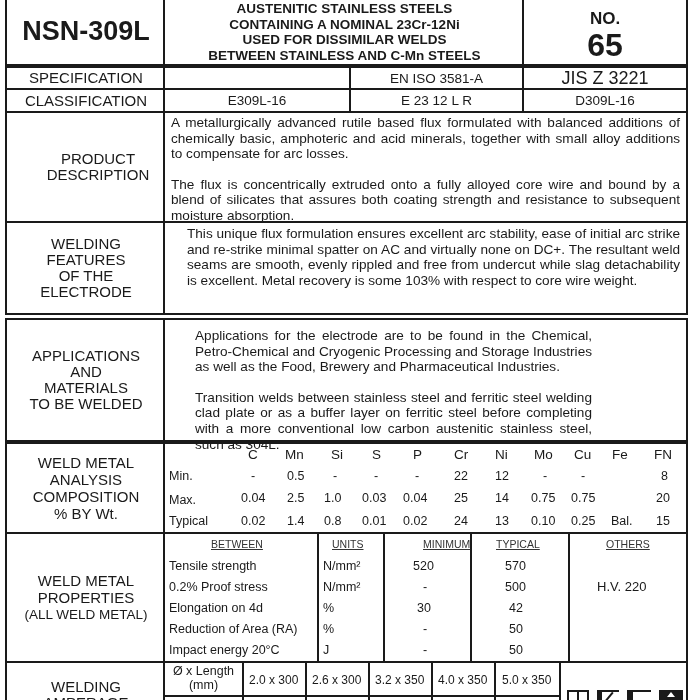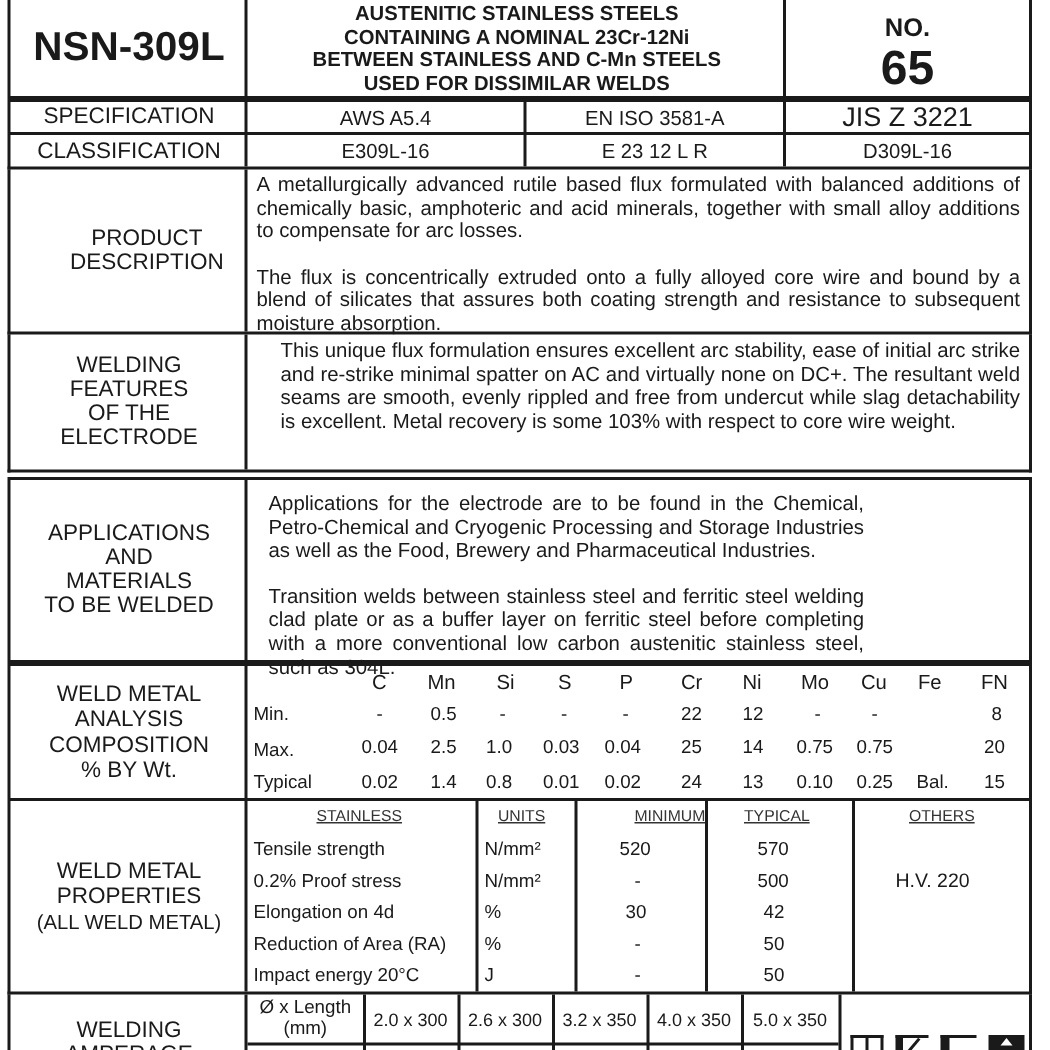--- a/index.html
+++ b/index.html
@@ -26,8 +26,8 @@
     <div class="cell center" style="left:158px; width:359px; flex-direction:column; font-weight:bold; font-size:13.5px; line-height:15.5px; padding-top:2px;">
       <div>AUSTENITIC STAINLESS STEELS</div>
       <div>CONTAINING A NOMINAL 23Cr-12Ni</div>
+      <div>USED FOR DISSIMILAR WELDS</div>
       <div>BETWEEN STAINLESS AND C-Mn STEELS</div>
-      <div>USED FOR DISSIMILAR WELDS</div>
     </div>
     <div class="vline" style="left:515px;"></div>
     <div class="cell center" style="left:517px; width:162px; flex-direction:column; font-weight:bold;">

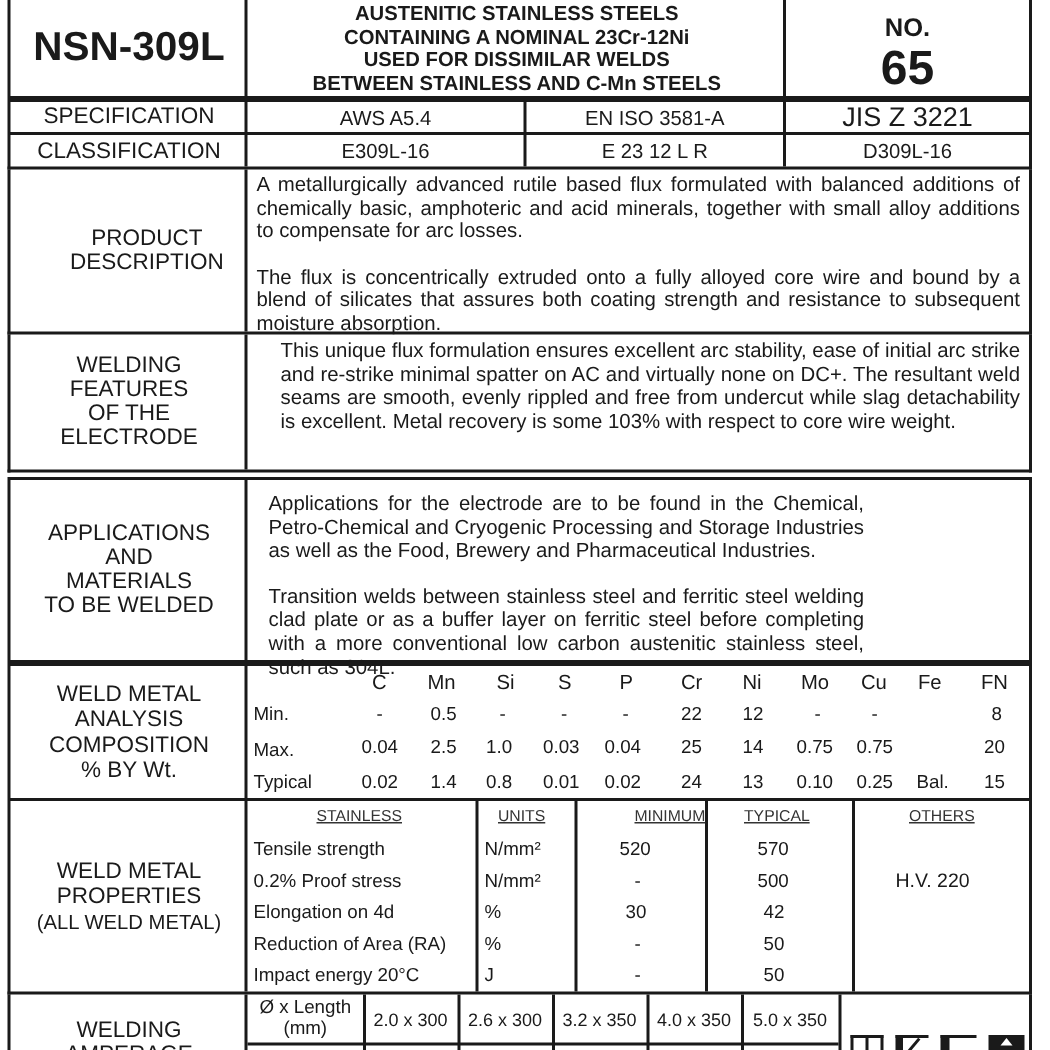--- a/index.html
+++ b/index.html
@@ -39,7 +39,6 @@
   <div class="row" style="top:70px; height:24px; border-top:2px solid #1a1a1a;">
     <div class="lbl" style="font-size:15px;text-align:center;">SPECIFICATION</div>
     <div class="vline" style="left:156px;"></div>
-    <div class="cell center" style="left:158px; width:184px; font-size:13.5px;">AWS A5.4</div>
     <div class="vline" style="left:342px;"></div>
     <div class="cell center" style="left:344px; width:171px; font-size:13.5px;">EN ISO 3581-A</div>
     <div class="vline" style="left:515px;"></div>

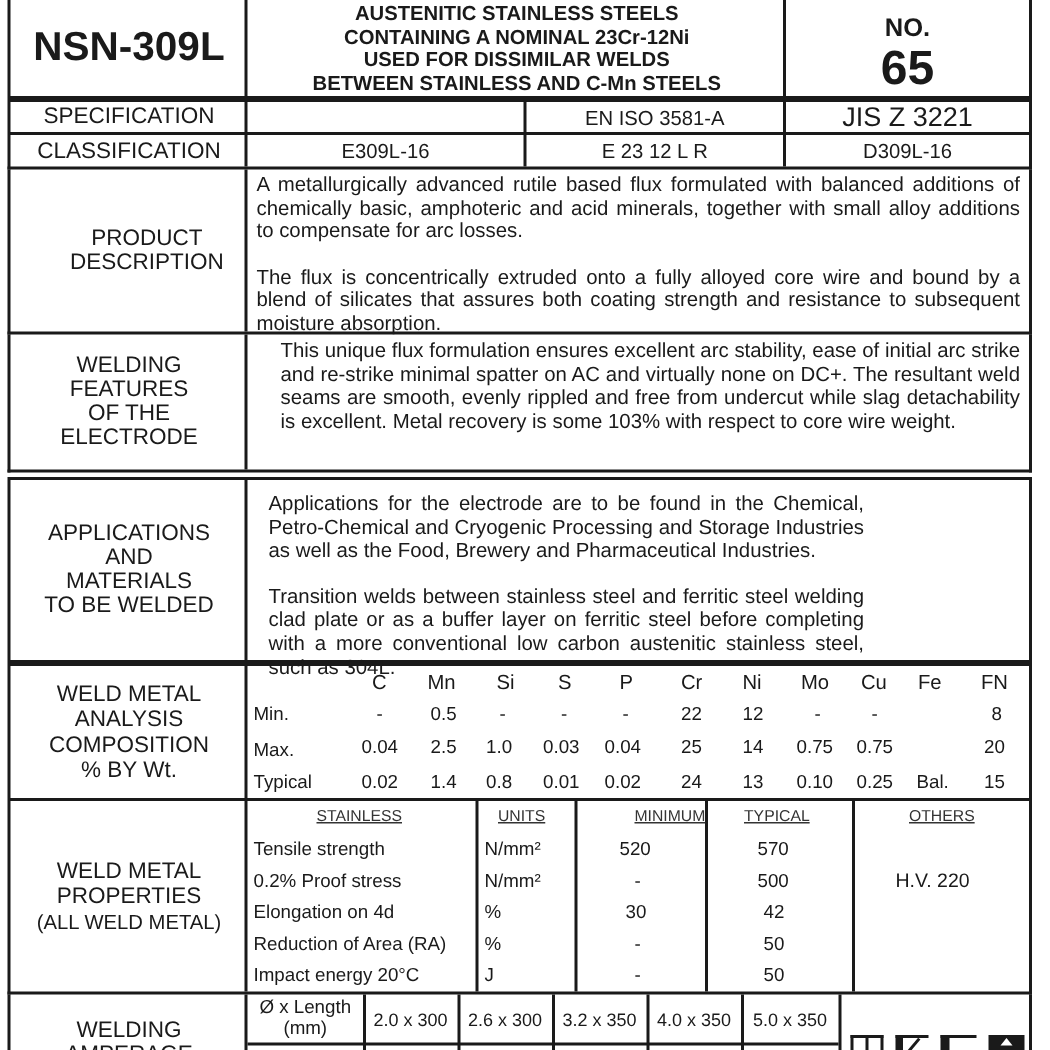--- a/index.html
+++ b/index.html
@@ -88,7 +88,7 @@
       <div>TO BE WELDED</div>
     </div>
     <div class="vline" style="left:156px;"></div>
-    <div class="cell" style="left:150px; width:425px; padding:8px 6px 0 22px;">
+    <div class="cell" style="left:166px; width:425px; padding:8px 6px 0 22px;">
       <p class="para">Applications for the electrode are to be found in the Chemical, Petro-Chemical and Cryogenic Processing and Storage Industries as well as the Food, Brewery and Pharmaceutical Industries.</p>
       <p class="para" style="margin-top:15px;">Transition welds between stainless steel and ferritic steel welding clad plate or as a buffer layer on ferritic steel before completing with a more conventional low carbon austenitic stainless steel, such as 304L.</p>
     </div>

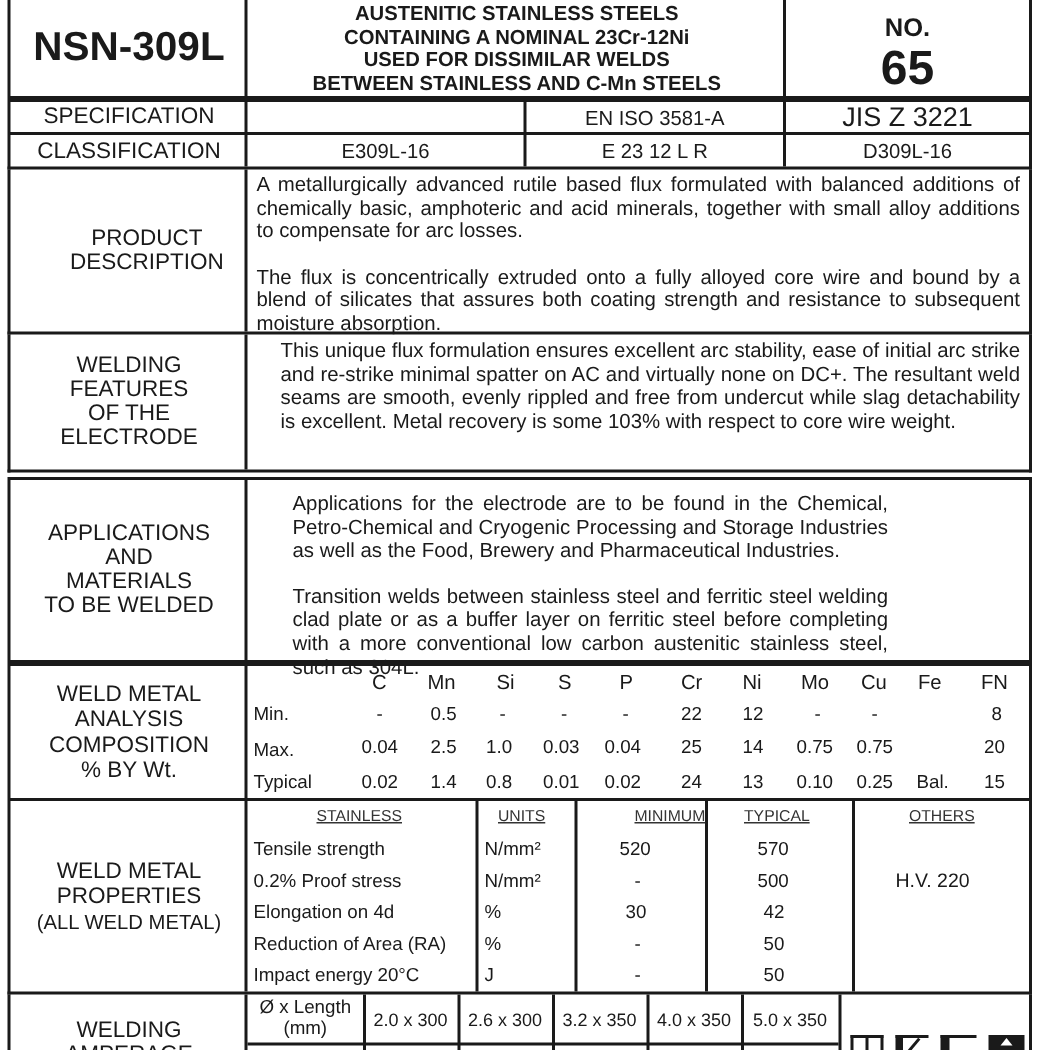--- a/index.html
+++ b/index.html
@@ -179,7 +179,7 @@
       <div class="vline" style="left:305px;"></div>
       <div class="vline" style="left:403px;"></div>
 
-      <div class="u" style="position:absolute; left:46px; top:4px;">STAINLESS</div>
+      <div class="u" style="position:absolute; left:46px; top:4px;">BETWEEN</div>
       <div class="u" style="position:absolute; left:167px; top:4px;">UNITS</div>
       <div class="u" style="position:absolute; left:236px; top:4px;padding-left:22px;">MINIMUM</div>
       <div class="u" style="position:absolute; left:331px; top:4px;">TYPICAL</div>

